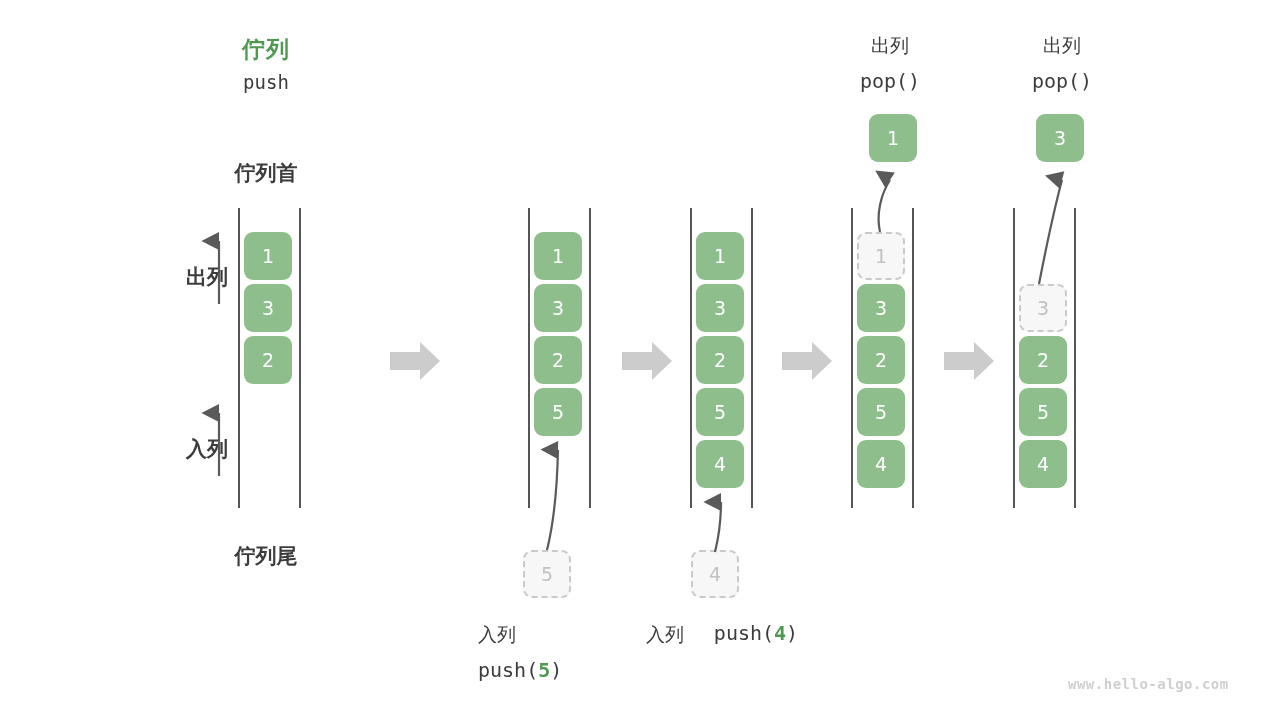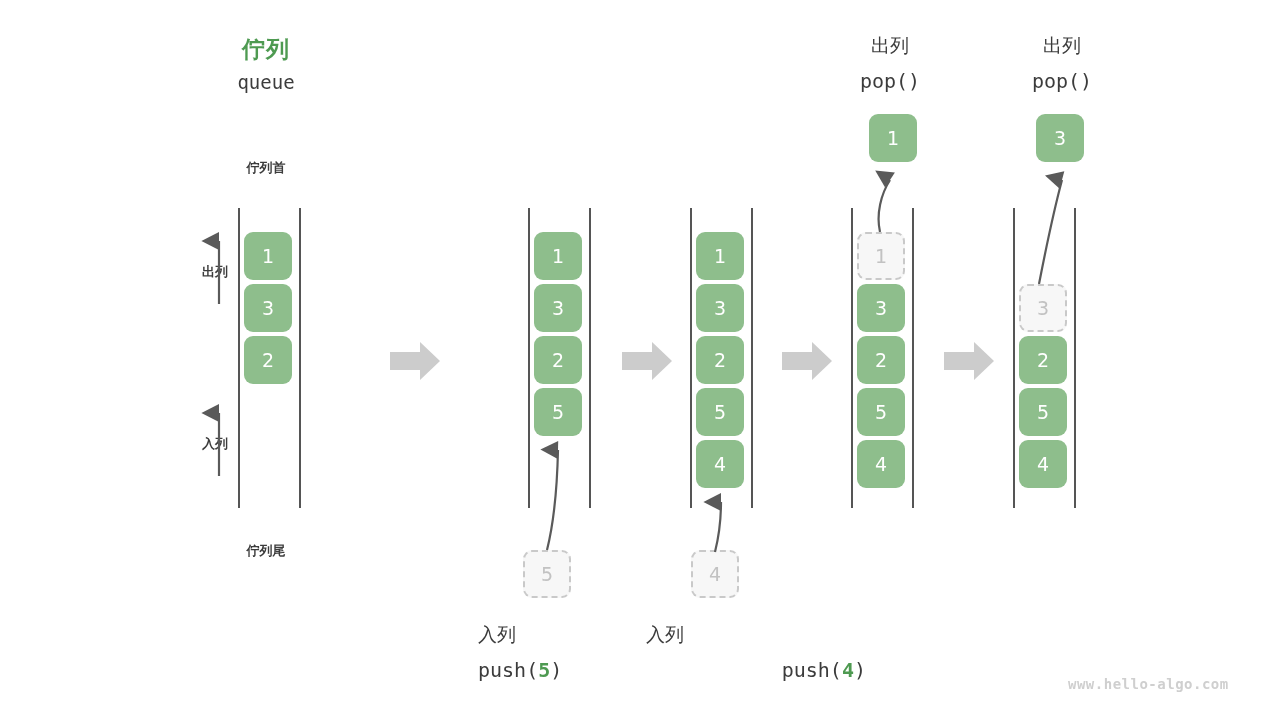--- a/index.html
+++ b/index.html
@@ -105,7 +105,7 @@
 <div id="stage">
 
   <div class="abs title-cn" style="left:186px; top:34px; width:160px;">佇列</div>
-  <div class="abs title-en" style="left:186px; top:71px; width:160px;">queue</div>
+  <div class="abs title-en" style="left:186px; top:71px; width:160px;">push</div>
 
   <div class="abs side-label" style="left:196px; top:159px; width:140px;">佇列首</div>
   <div class="abs side-label" style="left:196px; top:542px; width:140px;">佇列尾</div>

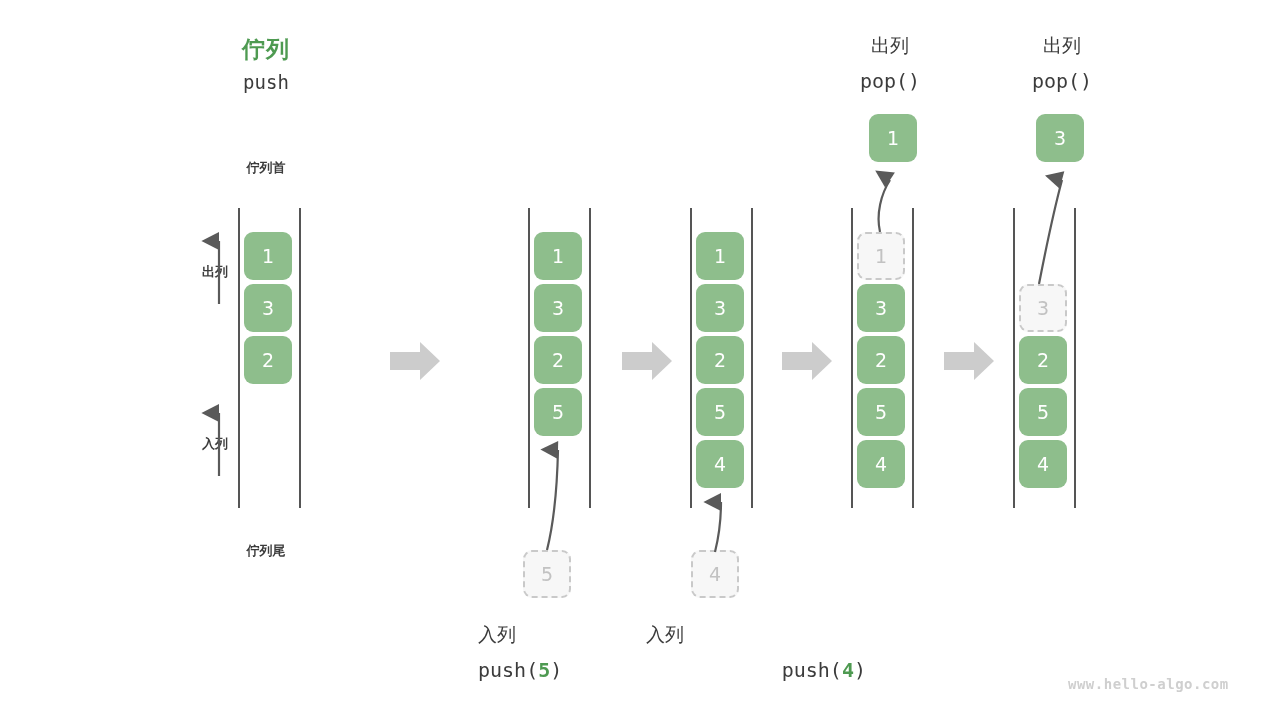--- a/index.html
+++ b/index.html
@@ -38,7 +38,7 @@
     text-align: center;
   }
   .side-label {
-    font-size: 13px;
+    font-size: 21px;
     font-weight: bold;
     color: #3c3c3c;
     text-align: center;

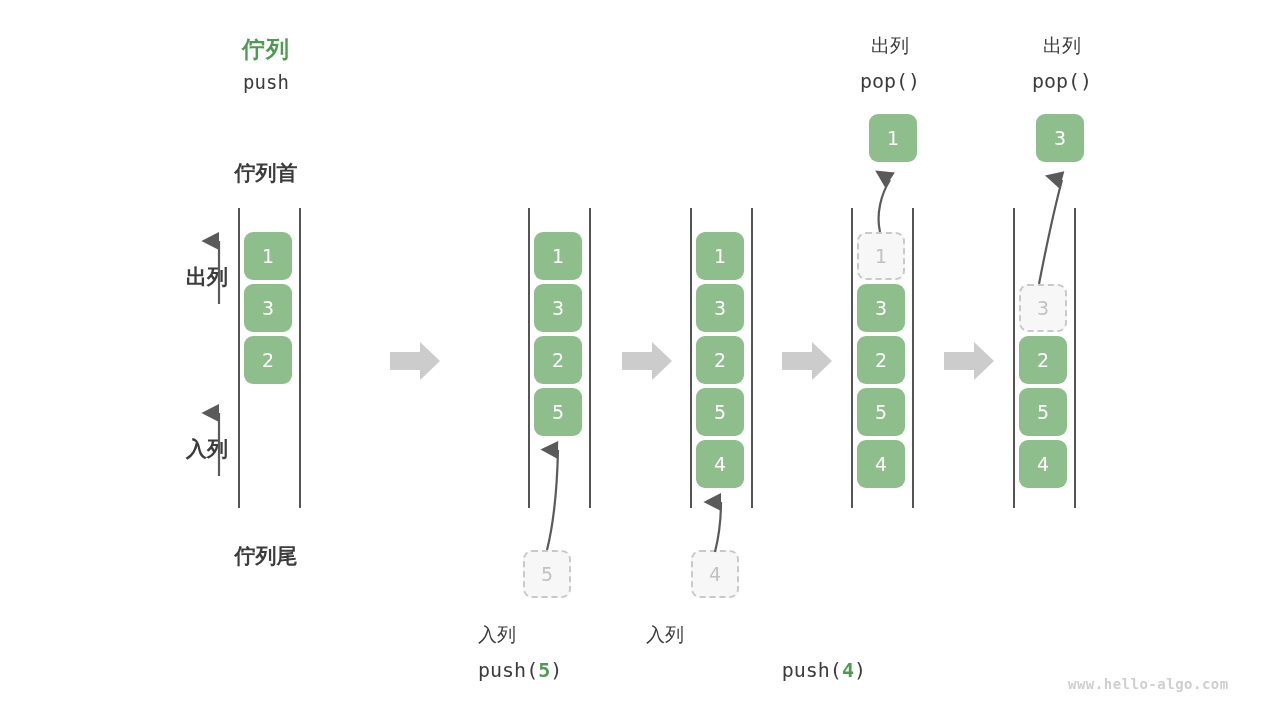--- a/index.html
+++ b/index.html
@@ -196,7 +196,7 @@
     </svg>
 
     <div class="abs op-label-cn" style="left:646px; top:622px; width:180px; text-align:left;">入列</div>
-    <div class="abs op-label-code" style="left:646px; top:658px; width:220px; text-align:right;">
+    <div class="abs op-label-code" style="left:646px; top:621px; width:220px; text-align:center;">
       <span>push(</span><span class="val">4</span><span>)</span>
     </div>
   </div>

